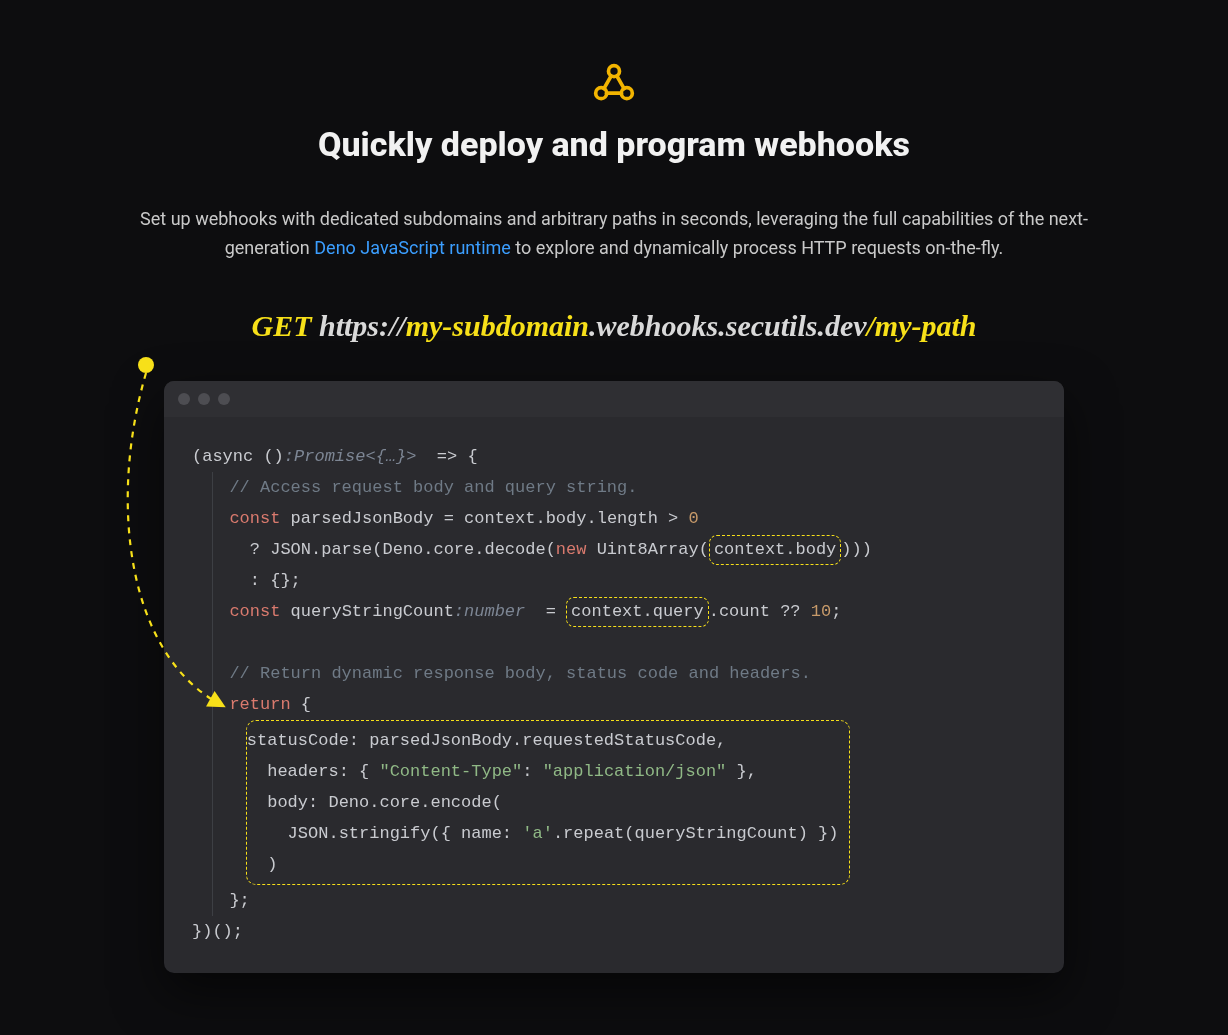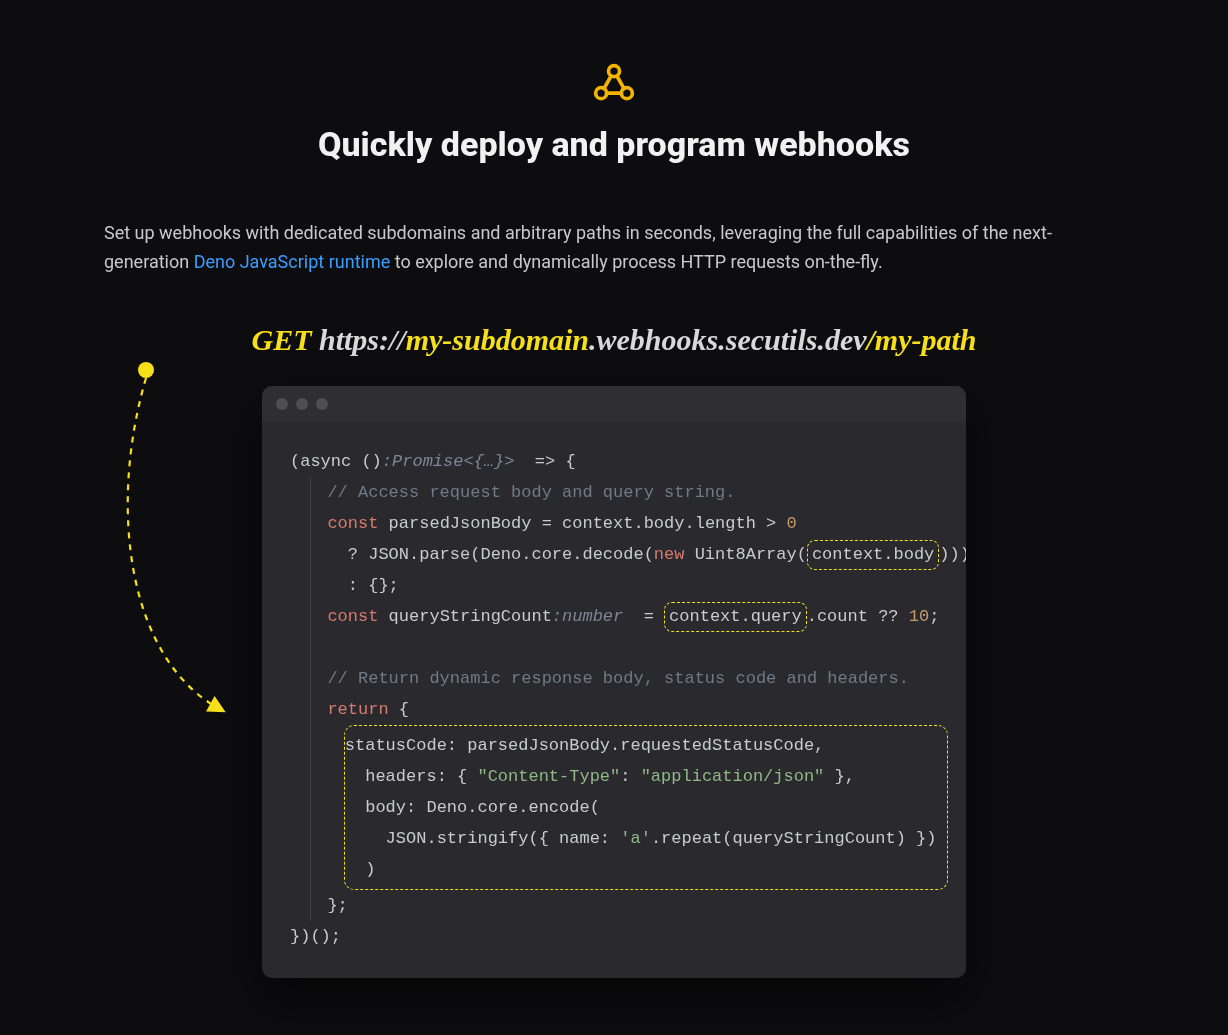--- a/index.html
+++ b/index.html
@@ -34,9 +34,9 @@
     font-size: 18px;
     line-height: 1.6;
     color: #c9c9c9;
-    text-align: left;
+    text-align: center;
     max-width: 1080px;
-    margin: 16px auto 46px;
+    margin: 2px auto 46px;
     padding: 0 30px;
   }
   .subtitle a {

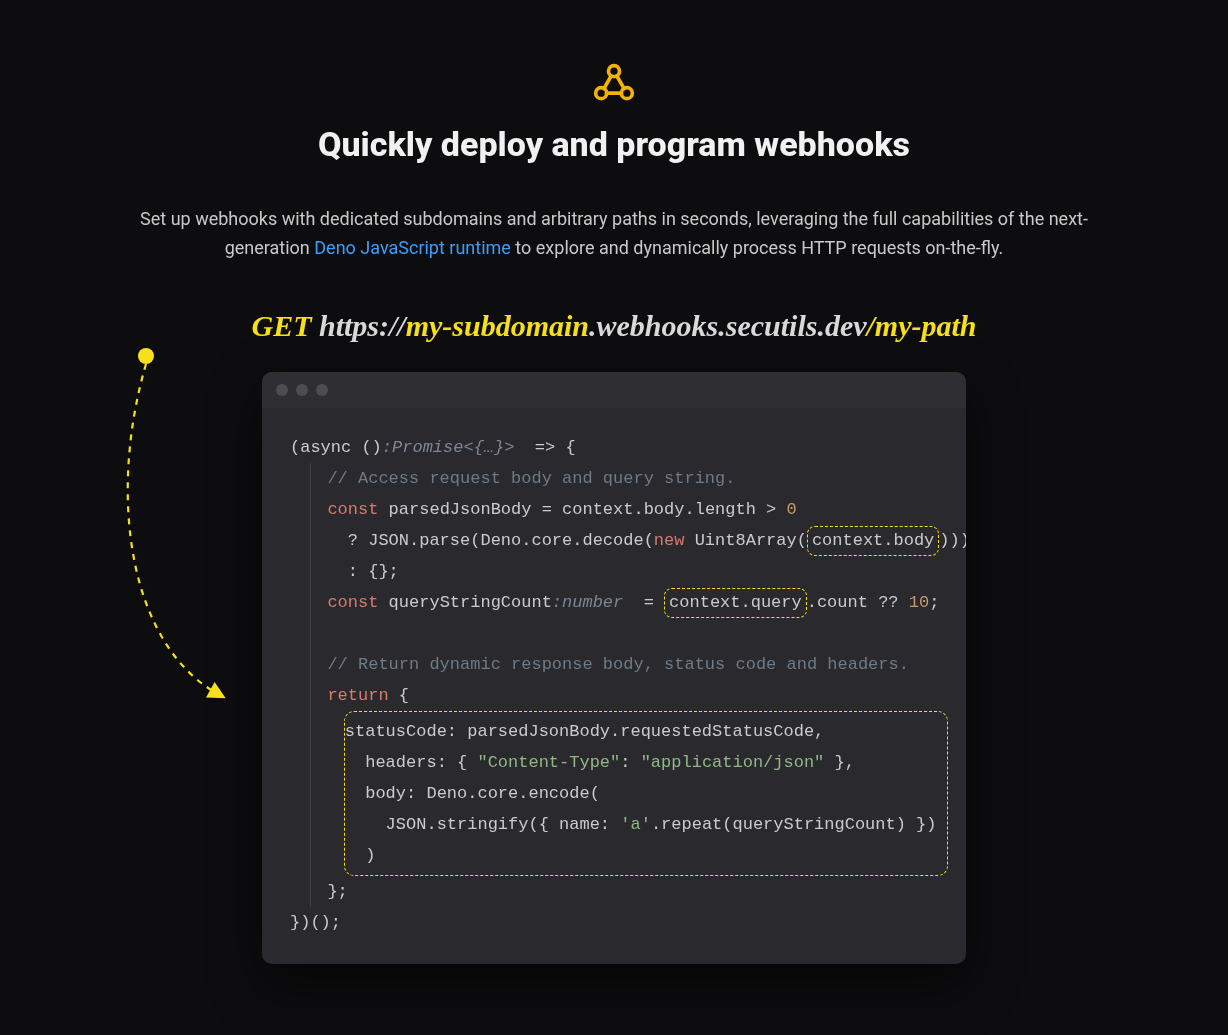--- a/index.html
+++ b/index.html
@@ -49,7 +49,7 @@
     font-size: 30px;
     font-weight: 600;
     color: #d9d9d9;
-    margin-bottom: 29px;
+    margin-bottom: 38px;
     text-align: center;
   }
   .url-line .method,

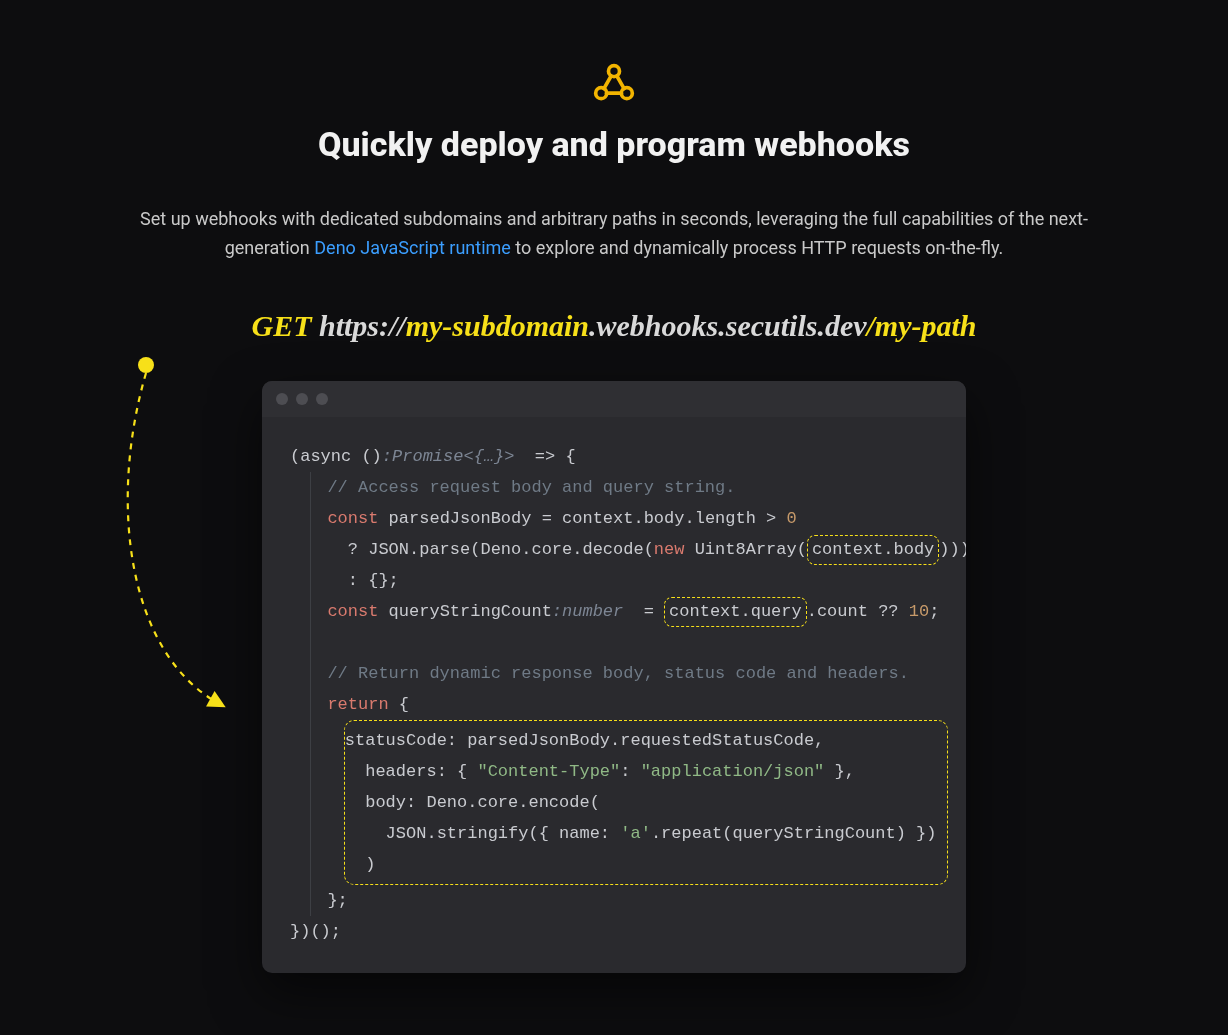--- a/index.html
+++ b/index.html
@@ -63,7 +63,7 @@
     justify-content: center;
   }
   .code-window {
-    width: 704px;
+    width: 900px;
     background: #2a2a2e;
     border-radius: 10px;
     box-shadow: 0 20px 50px rgba(0,0,0,0.55);

